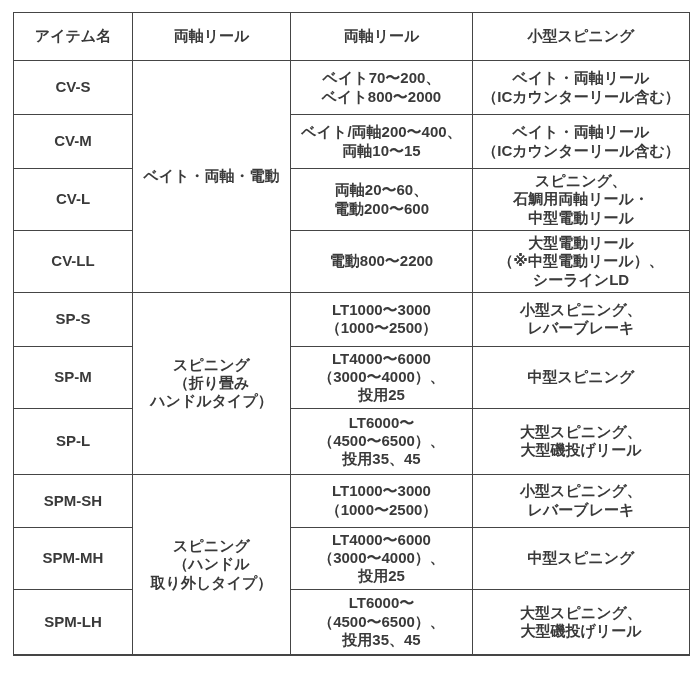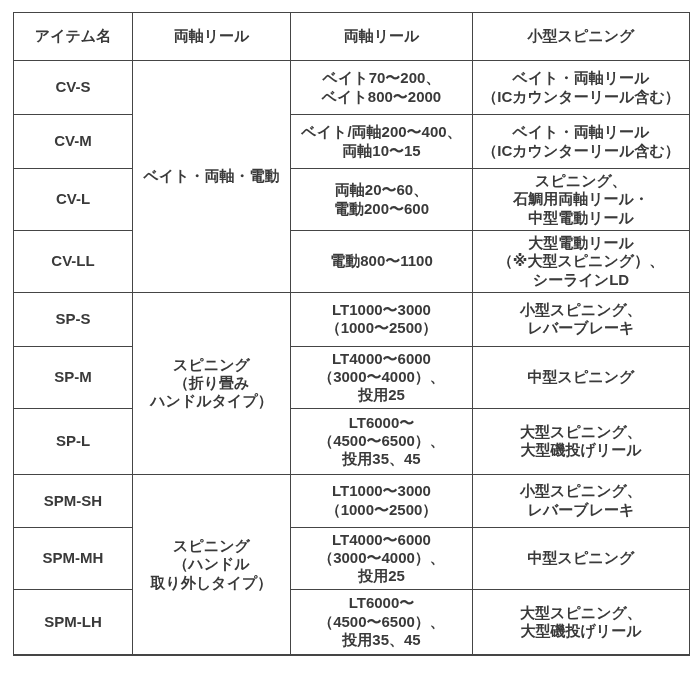--- a/index.html
+++ b/index.html
@@ -101,7 +101,7 @@
         <td>CV-LL</td>
         <td>電動800〜1100</td>
         <td>大型電動リール
-（※大型スピニング）、
+（※中型電動リール）、
 シーラインLD</td>
       </tr>
       <tr class="rh54">

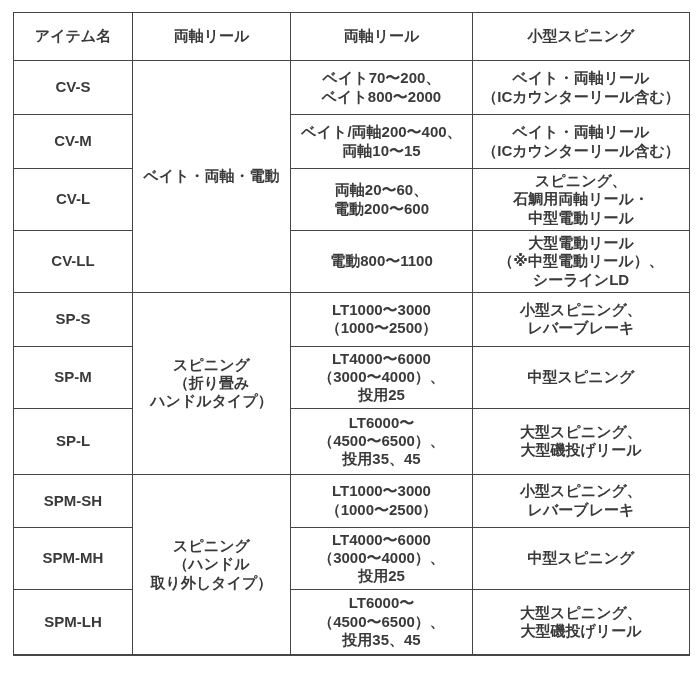--- a/index.html
+++ b/index.html
@@ -99,7 +99,7 @@
       </tr>
       <tr class="rh56">
         <td>CV-LL</td>
-        <td>電動800〜1100</td>
+        <td>電動800〜2200</td>
         <td>大型電動リール
 （※中型電動リール）、
 シーラインLD</td>

